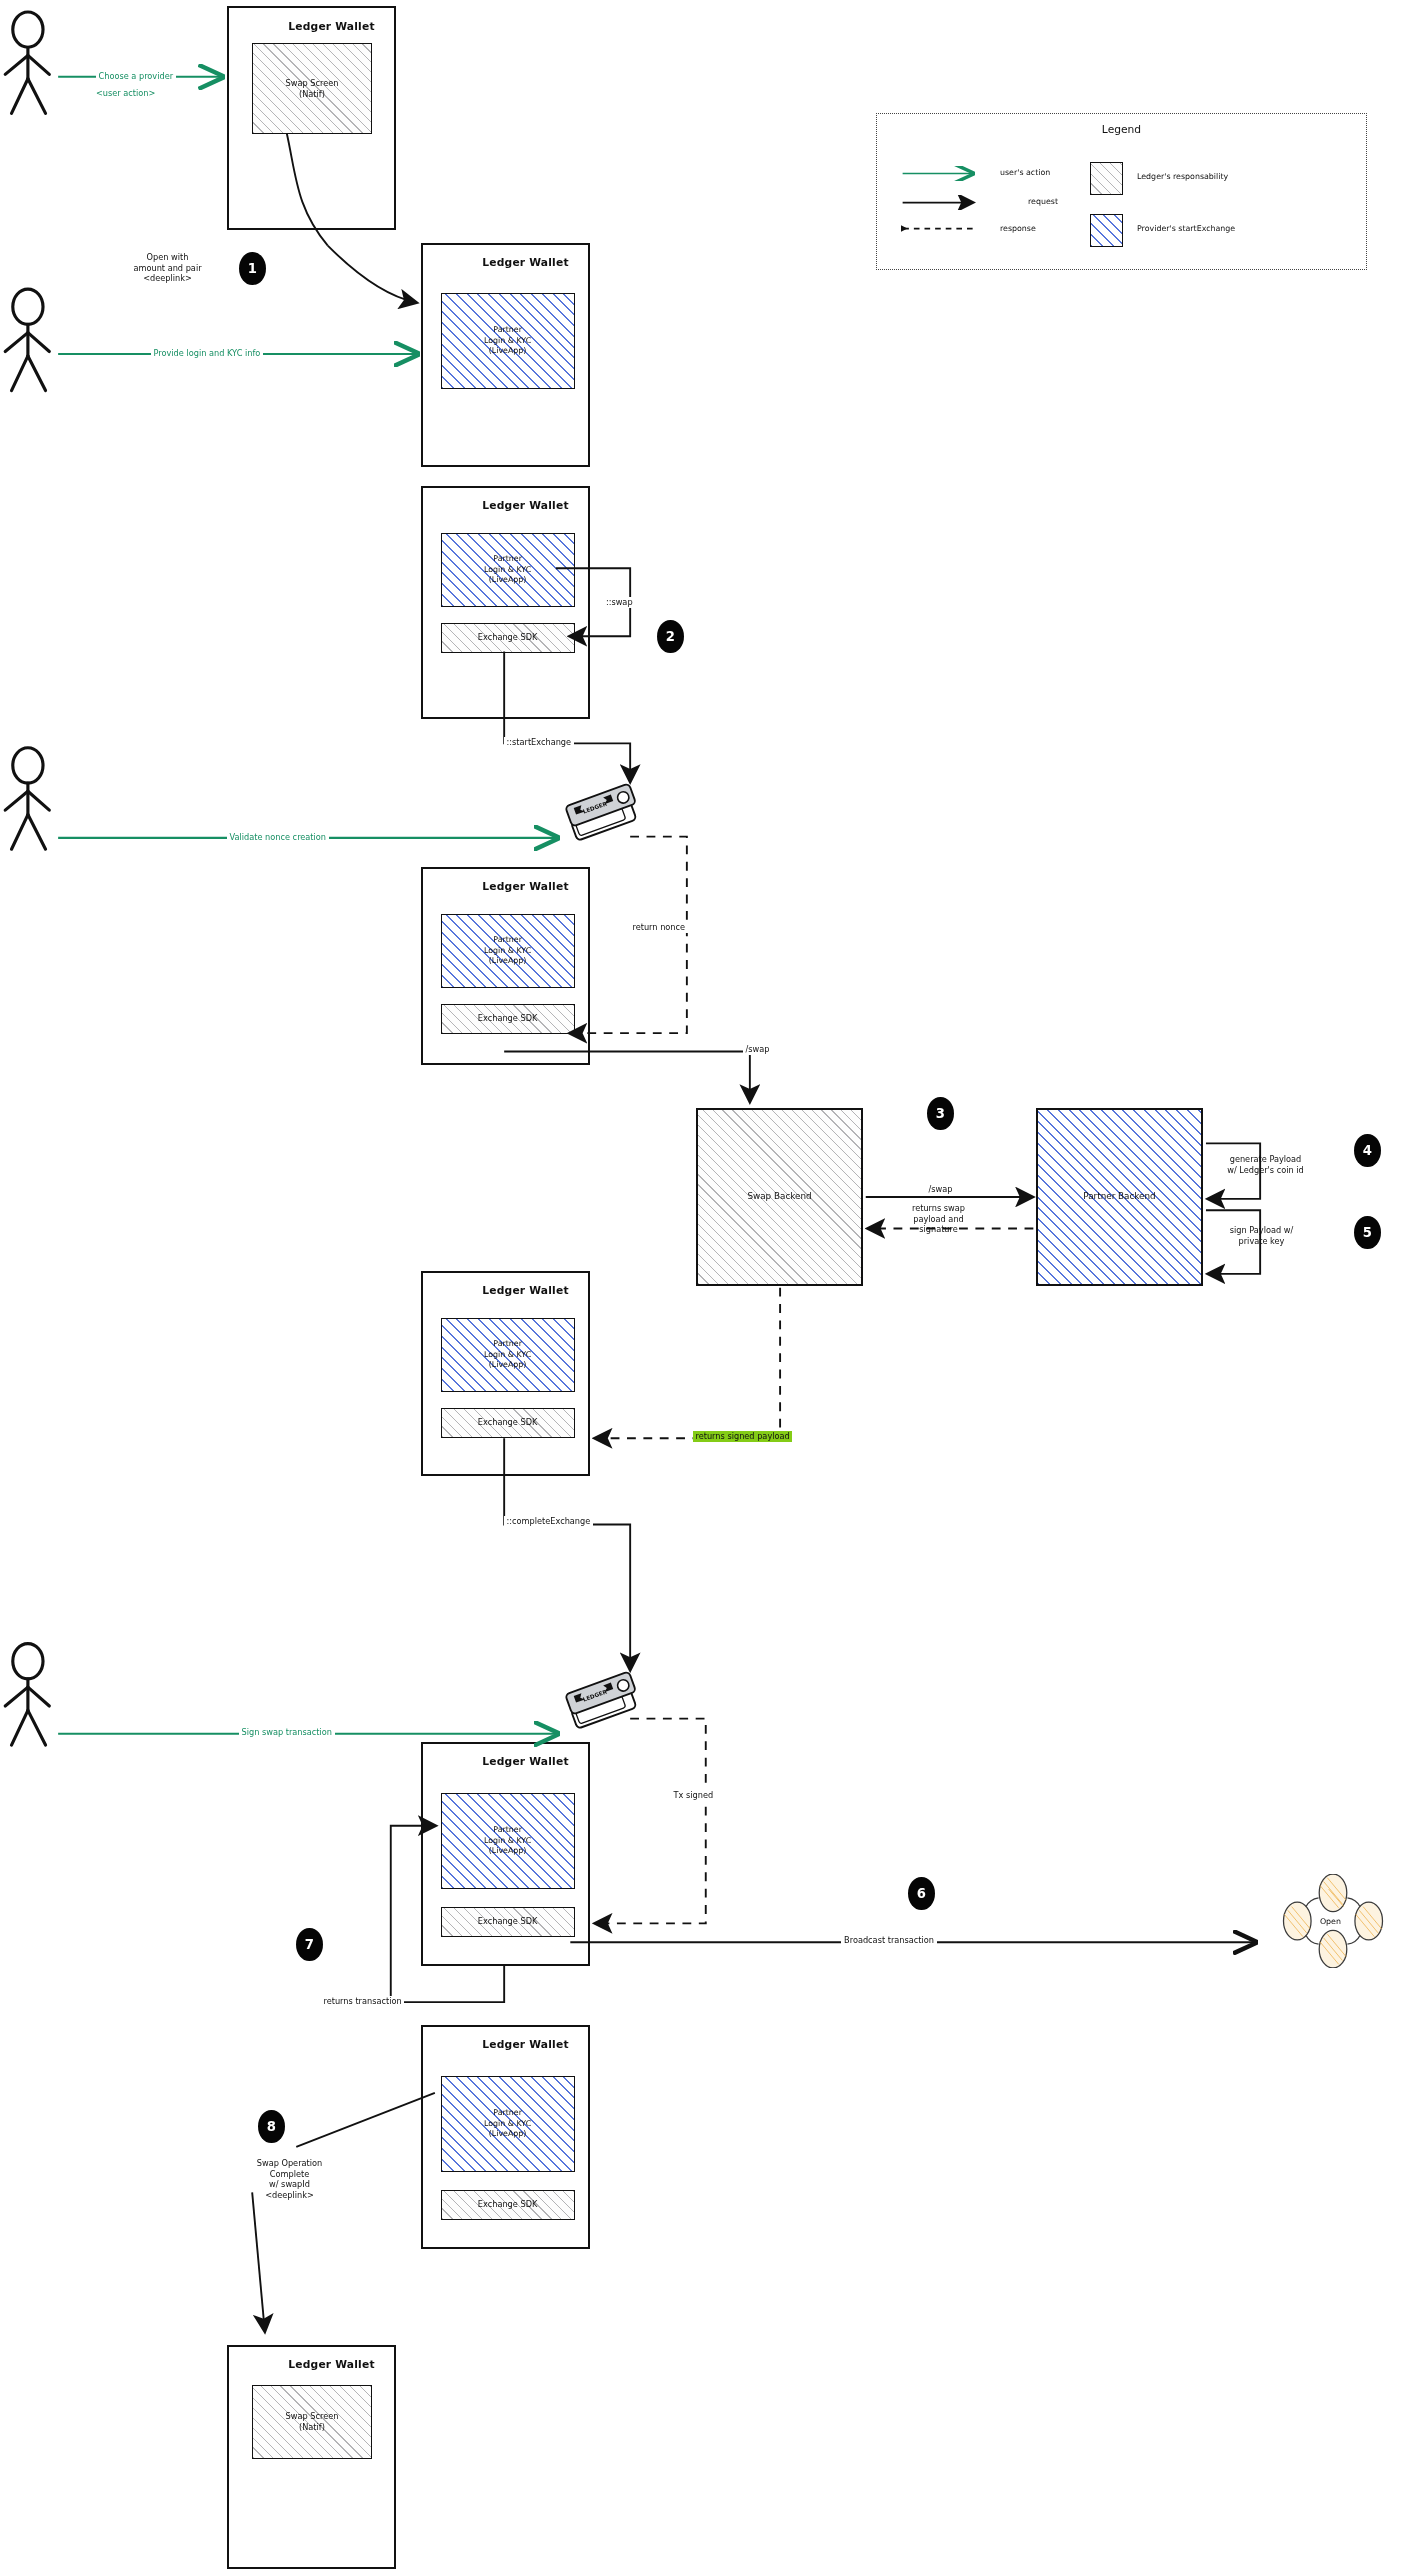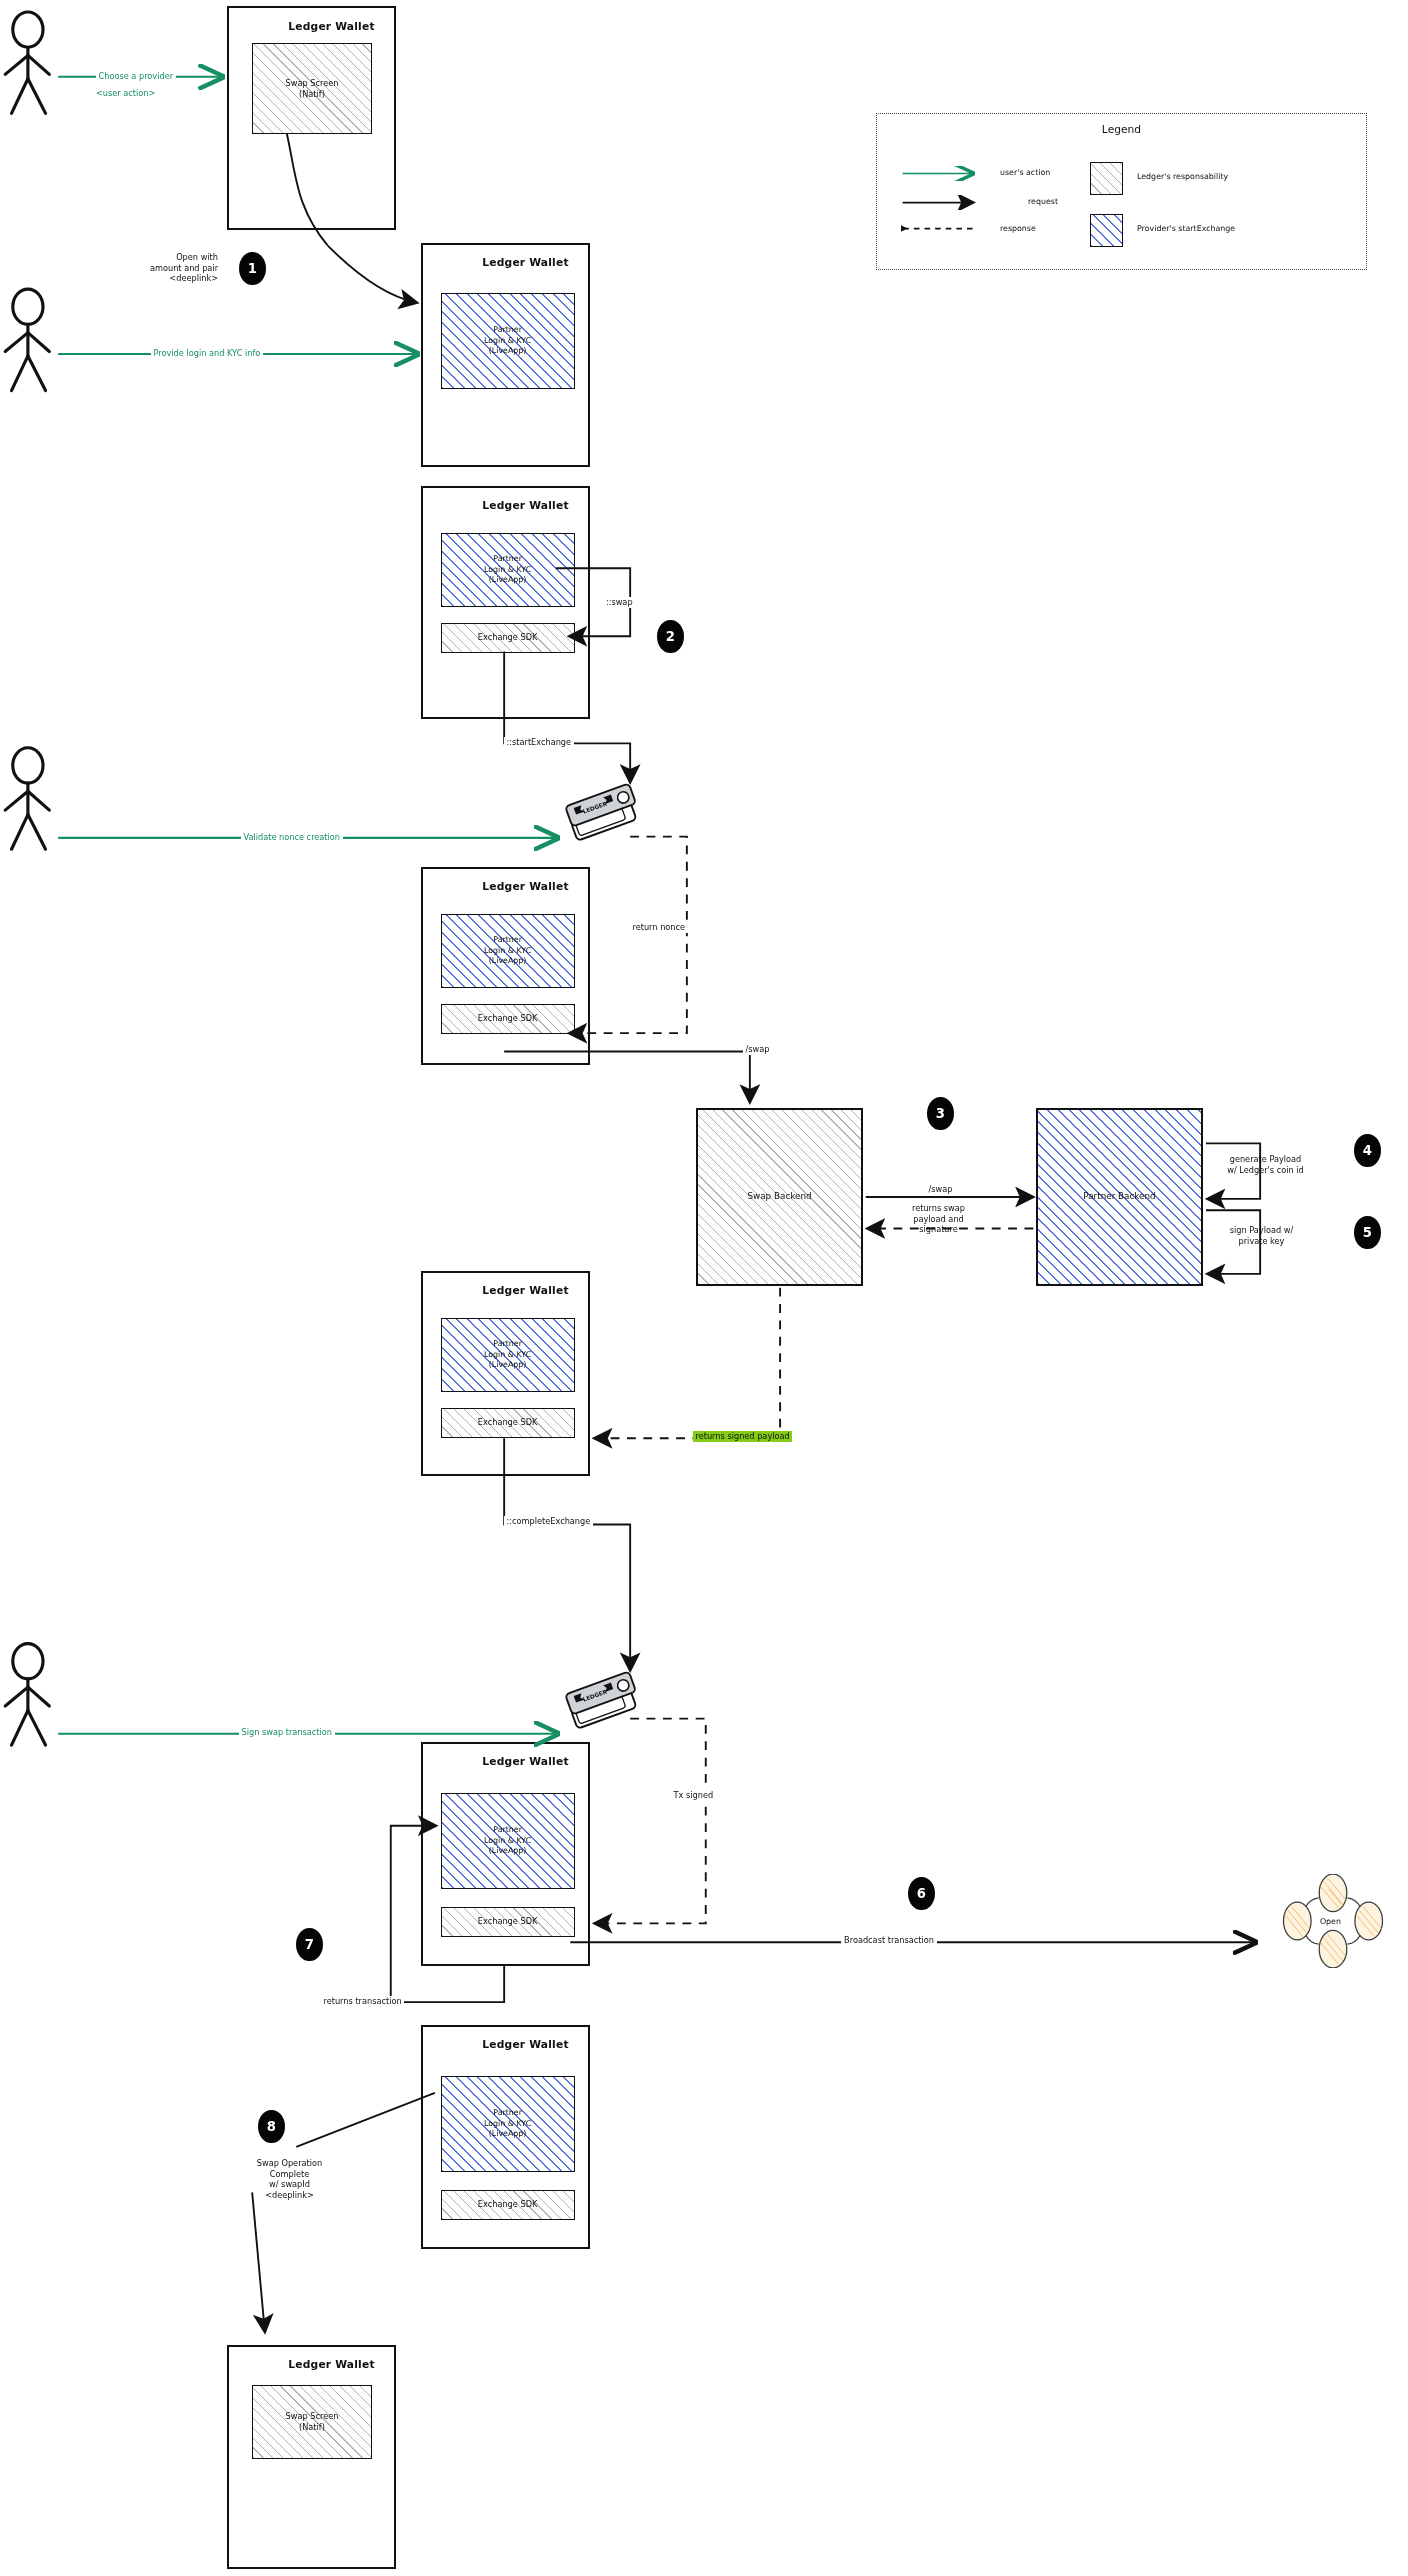--- a/index.html
+++ b/index.html
@@ -373,7 +373,7 @@
   <div class="hl green" style="left:96px;top:71px;background:#fff;padding:0 2.5px;">Choose a provider</div>
   <div class="hl green" style="left:96px;top:88px;">&lt;user action&gt;</div>
 
-  <div class="hl ctr" style="left:117px;top:252px;width:101px;text-align:right;">
+  <div class="hl ctr" style="left:117px;top:252px;width:101px;">
     <span>Open with</span><br>
     <span>amount and pair</span><br>
     <span>&lt;deeplink&gt;</span>

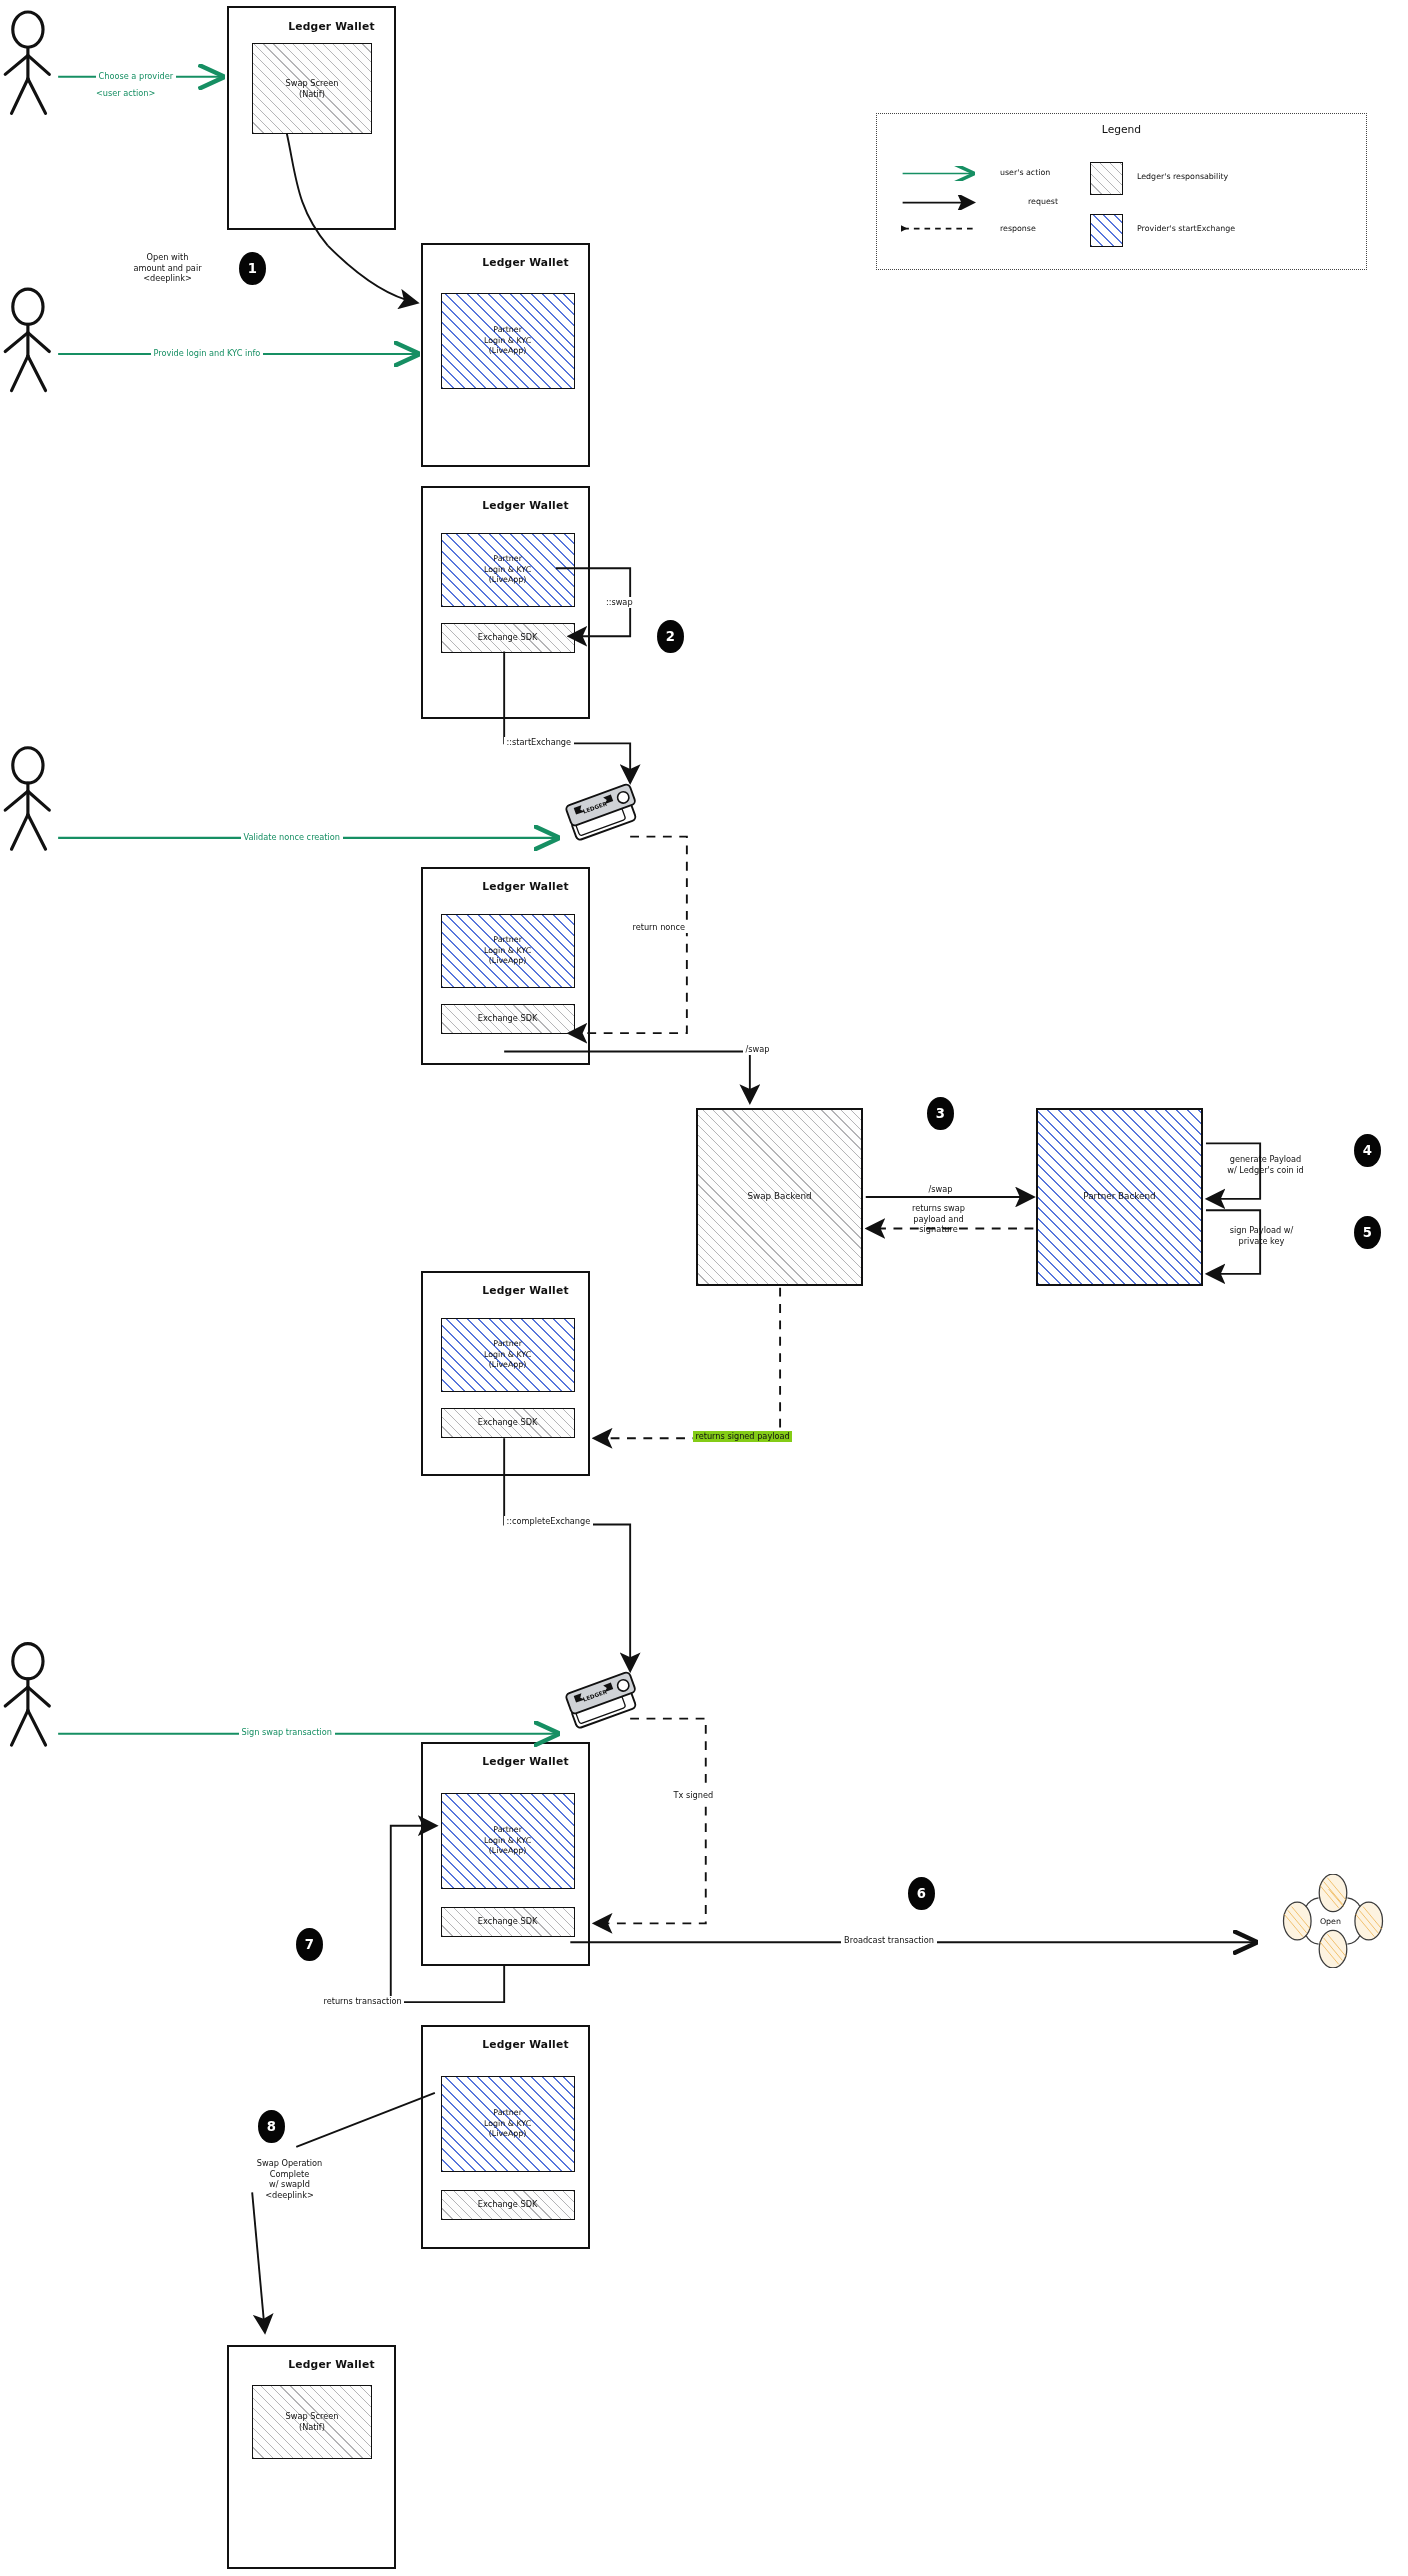--- a/index.html
+++ b/index.html
@@ -385,7 +385,7 @@
 
   <div class="hl" style="left:504px;top:737px;background:#fff;padding:0 2.5px;">::startExchange</div>
 
-  <div class="hl green" style="left:227px;top:832px;background:#fff;padding:0 2.5px;margin-left:14px;">Validate nonce creation</div>
+  <div class="hl green" style="left:227px;top:832px;background:#fff;padding:0 2.5px;">Validate nonce creation</div>
 
   <div class="hl" style="left:630px;top:922px;background:#fff;padding:0 2.5px;">return nonce</div>
 

